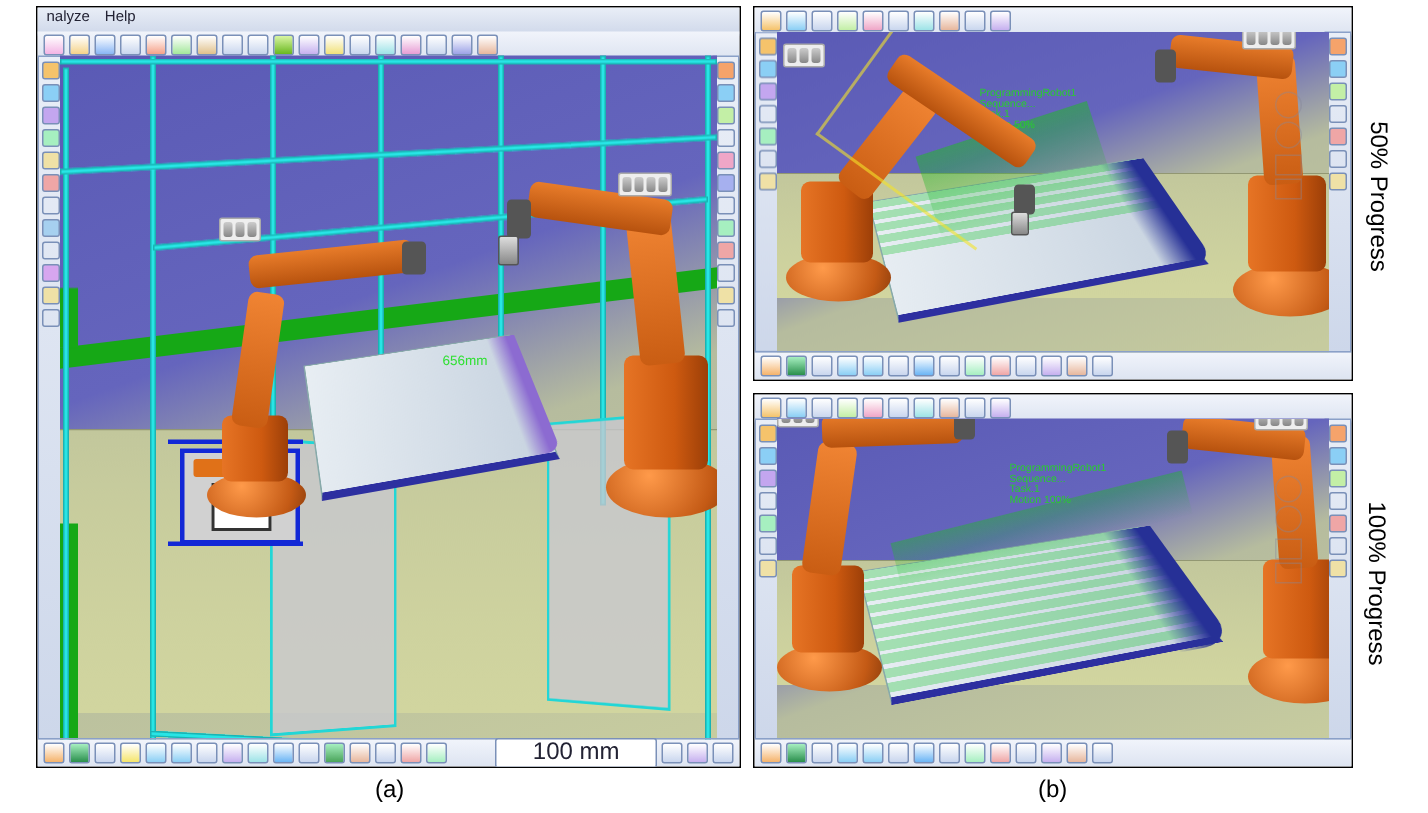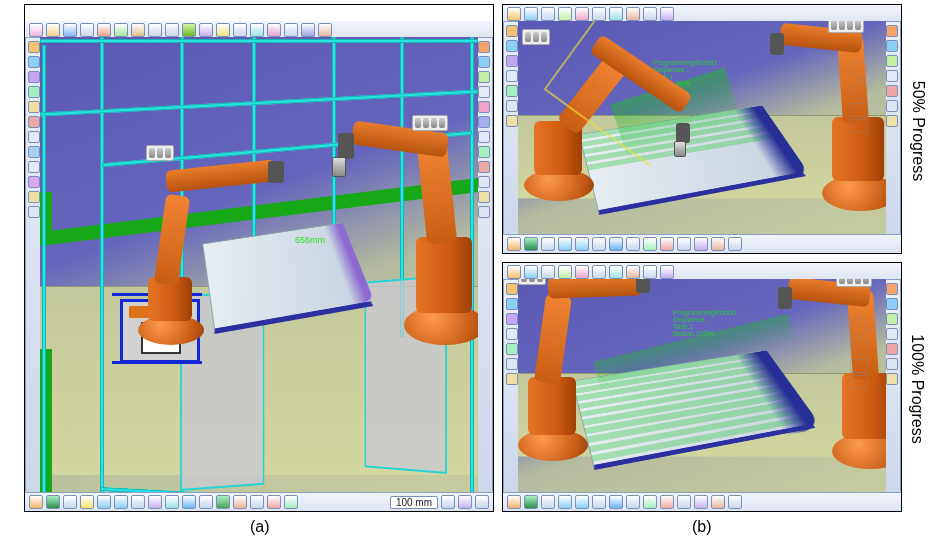--- a/index.html
+++ b/index.html
@@ -59,6 +59,10 @@
 <div class="figure">
 
   <div class="panel panel-a">
+    <div class="menubar">
+      <span>nalyze</span>
+      <span>Help</span>
+    </div>
     <div class="tbar" style="top:16px">
       <span class="icn" style="background:linear-gradient(#fff,#f3b4e5)"></span>
       <span class="icn" style="background:linear-gradient(#fff,#f5d389)"></span>

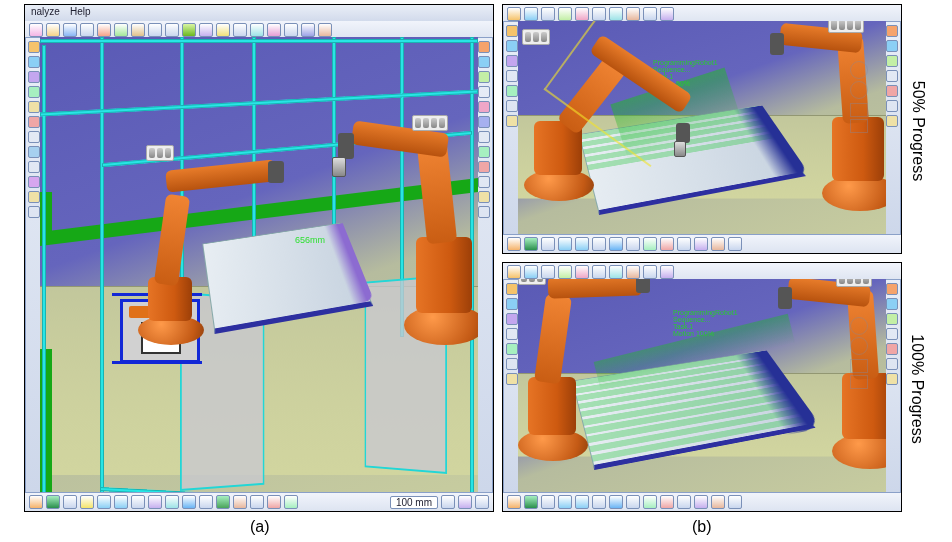--- a/index.html
+++ b/index.html
@@ -44,7 +44,7 @@
   .stripe{position:absolute;left:0;right:0;height:7%;background:rgba(40,200,60,.35)}
   
   .spray{position:absolute;background:linear-gradient(rgba(34,185,40,.55),rgba(34,185,40,0));transform-origin:bottom center}
-  .mmbox{position:absolute;border:1px solid #7a90b8;background:#fff;font-size:10px;padding:0 5px;border-radius:2px;color:#223}
+  .mmbox{position:absolute;border:1px solid #7a90b8;background:#fff;font-size:16px;padding:0 24px;border-radius:2px;color:#223}
   .hud{position:absolute;border:1px solid #889;border-radius:50%;width:16px;height:16px;opacity:.4}
   .tinylabel{position:absolute;font-size:7px;color:#29cc2f;white-space:pre;line-height:1}
   

